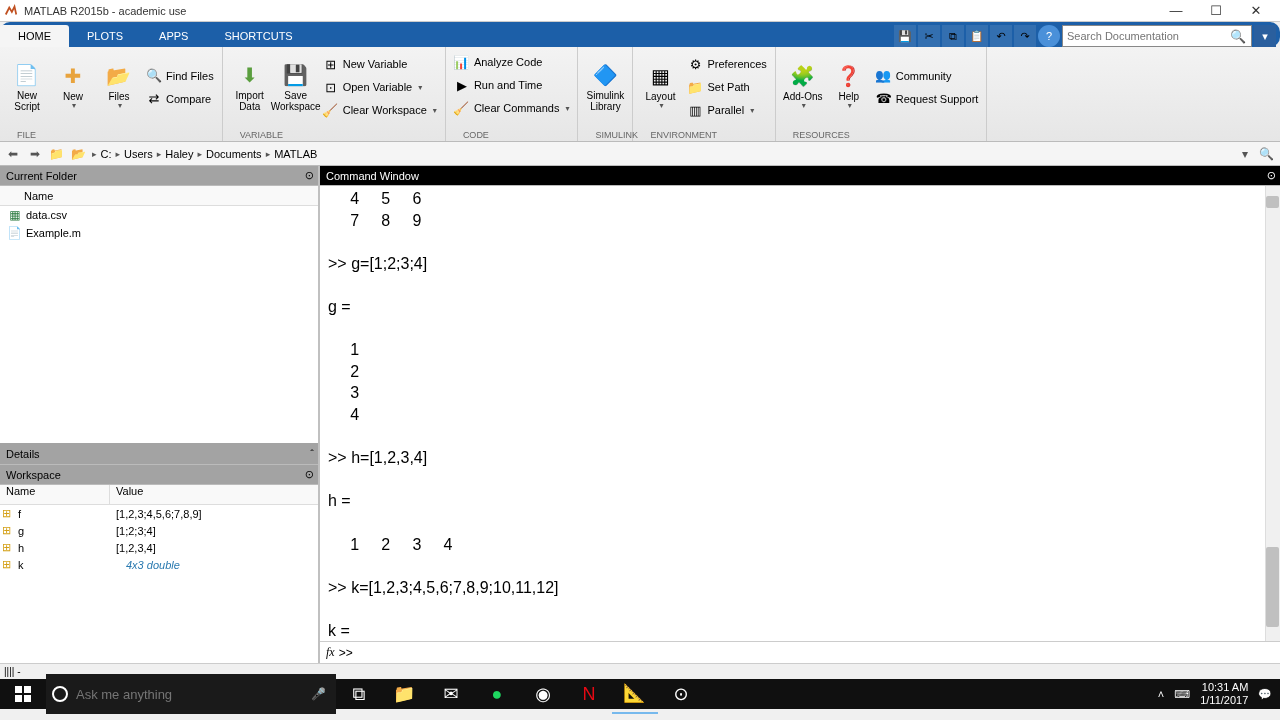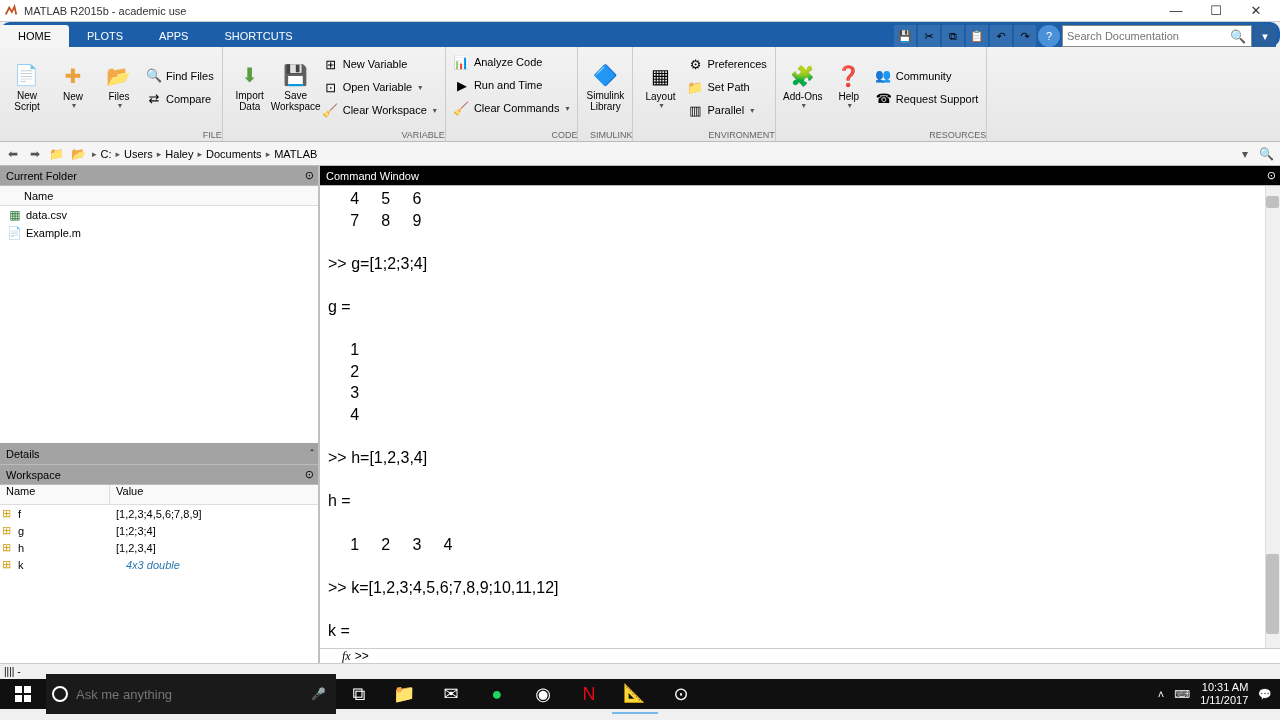--- a/index.html
+++ b/index.html
@@ -24,7 +24,7 @@
 
 .ribbon { height: 95px; background: linear-gradient(#f3f3f3,#e6e6e6); border-bottom: 1px solid #bbb; display: flex; }
 .rgroup { border-right: 1px solid #ccc; padding: 4px 6px 0 6px; display: flex; flex-direction: column; position: relative; }
-.rgroup .grlabel { position: absolute; bottom: 1px; left: 0; right: 0; text-align: right; font-size: 9px; color: #666; }
+.rgroup .grlabel { position: absolute; bottom: 1px; left: 0; right: 0; text-align: left; font-size: 9px; color: #666; padding-left: 17px; }
 .rrow { display: flex; gap: 4px; }
 .bigbtn { width: 42px; height: 72px; display: flex; flex-direction: column; align-items: center; justify-content: center; cursor: pointer; font-size: 10px; text-align: center; line-height: 1.1; }
 .bigbtn .bicon { width: 24px; height: 24px; margin-bottom: 3px; display:flex; align-items:center; justify-content:center; font-size: 20px; }

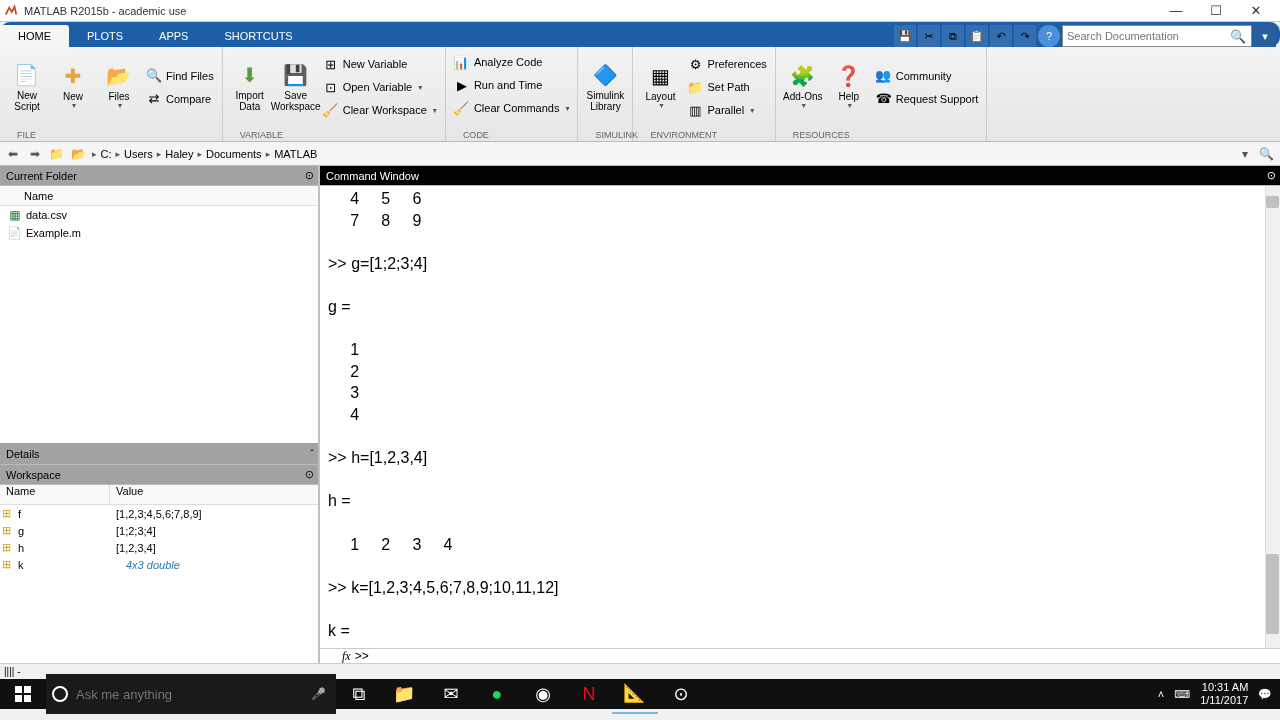--- a/index.html
+++ b/index.html
@@ -67,7 +67,7 @@
 .cmdwin { flex: 1; background: #fff; overflow: auto; font-family: 'Consolas', monospace; font-size: 16px; padding: 2px 8px; white-space: pre; line-height: 1.35; position:relative; }
 .cmdwin .scrollbar { position:absolute; right:0; top:0; width:15px; height:100%; background:#f0f0f0; border-left:1px solid #ddd;}
 .cmdwin .thumb { position:absolute; right:1px; width:13px; background:#c0c0c0; border-radius:2px; }
-.fx-bar { height: 15px; background: #fff; border-top: 1px solid #ccc; display: flex; align-items: center; padding: 0 22px; font-family: 'Consolas', monospace; font-size: 12px; gap: 4px; }
+.fx-bar { height: 22px; background: #fff; border-top: 1px solid #ccc; display: flex; align-items: center; padding: 0 6px; font-family: 'Consolas', monospace; font-size: 12px; gap: 4px; }
 .fx-bar .fx { font-style: italic; font-family: 'Times New Roman', serif; }
 
 .statusbar { height: 16px; background: #f0f0f0; border-top: 1px solid #ccc; font-size: 10px; padding-left:4px; display:flex; align-items:center;}

